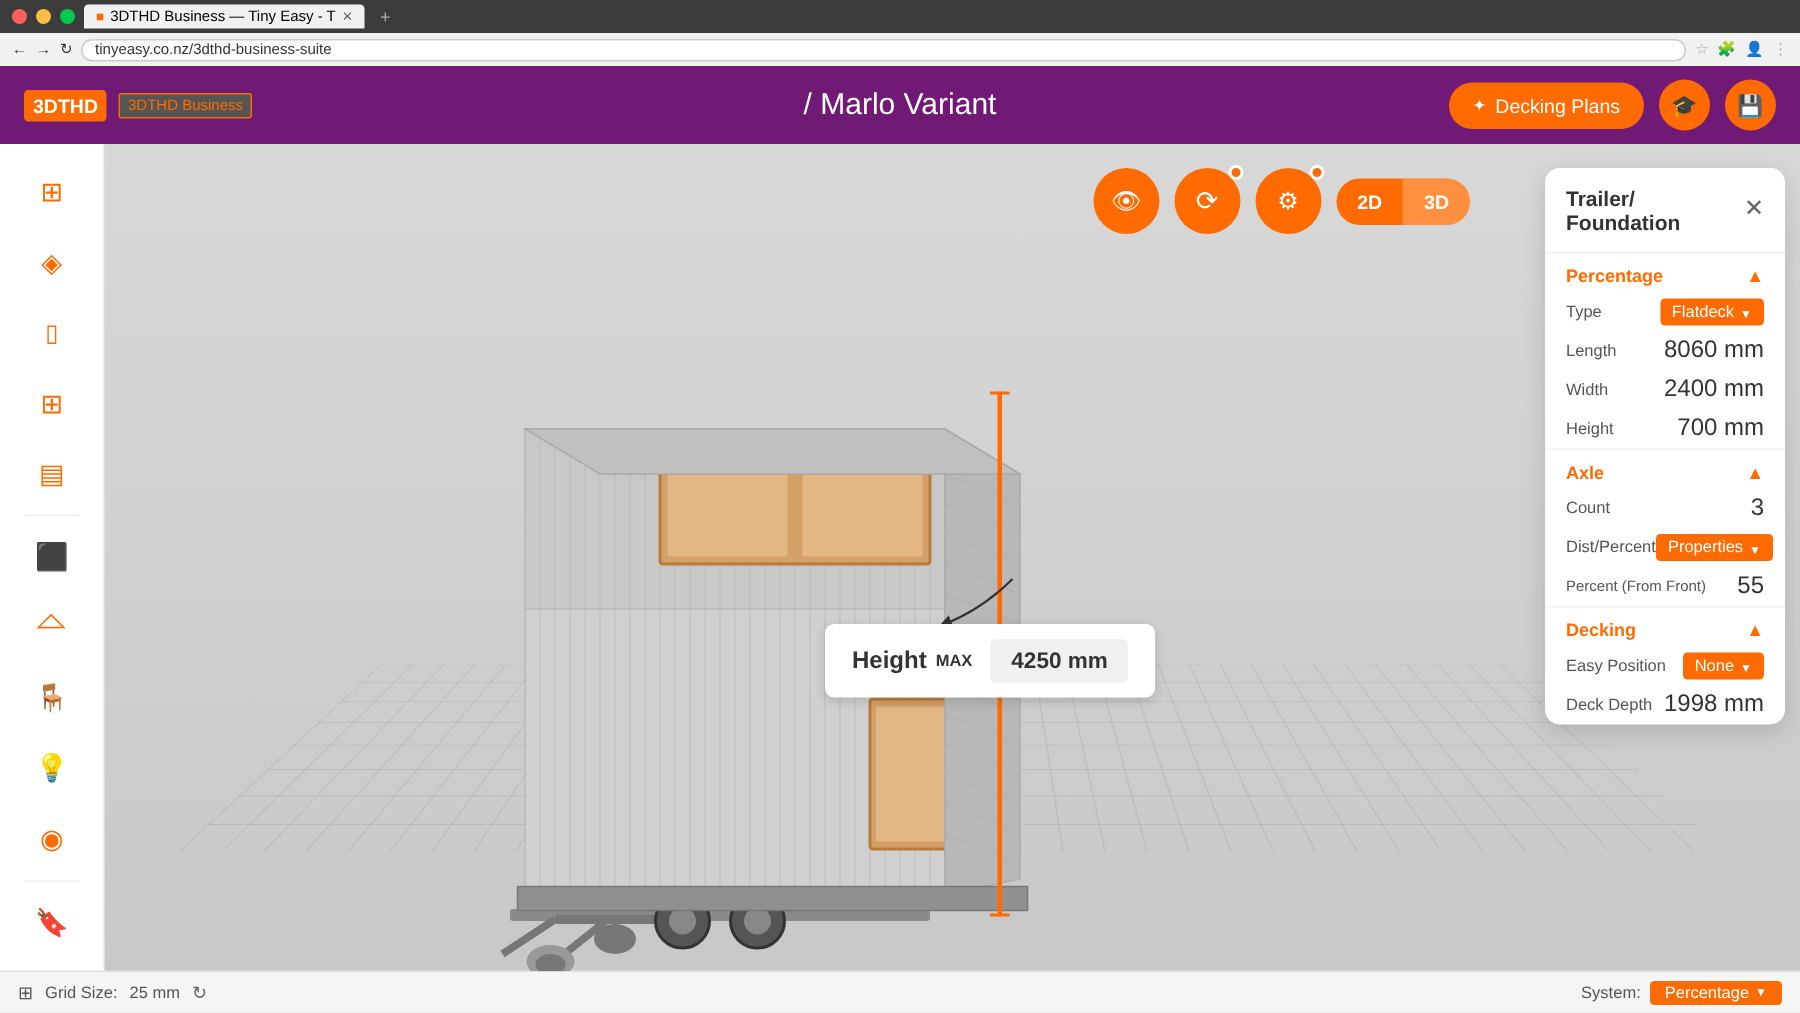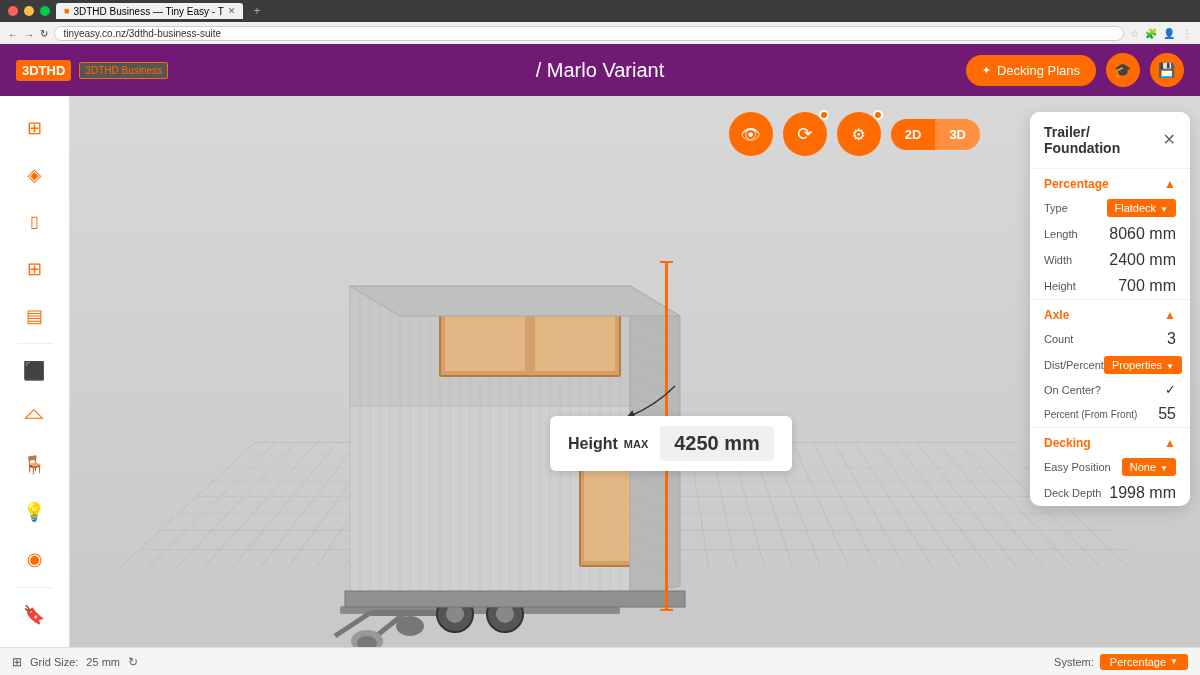--- a/index.html
+++ b/index.html
@@ -613,10 +613,6 @@
           </div>
         </div>
         <div class="panel-row">
-          <span class="panel-label">On Center?</span>
-          <span class="check-icon">✓</span>
-        </div>
-        <div class="panel-row">
           <span class="panel-label" style="font-size:10px;">Percent (From Front)</span>
           <span class="panel-value">55</span>
         </div>

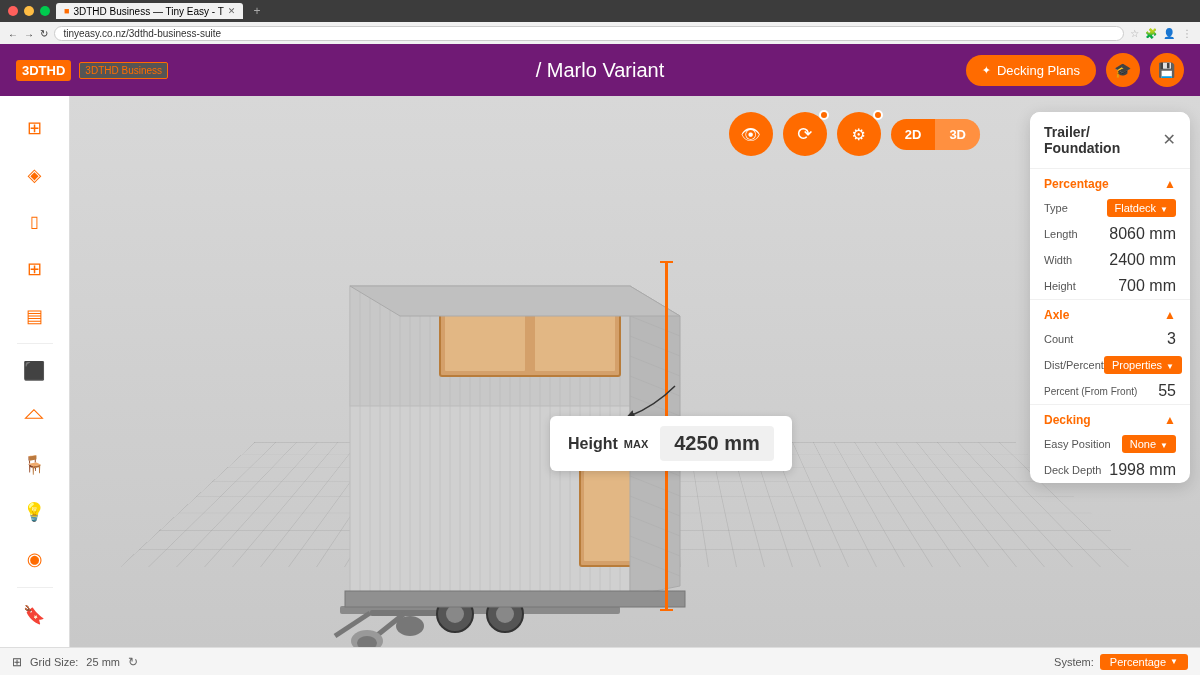--- a/index.html
+++ b/index.html
@@ -185,7 +185,7 @@
       gap: 12px;
       box-shadow: 0 2px 8px rgba(0,0,0,0.15);
     }
-    .height-value { background: #f0f0f0; padding: 6px 14px; border-radius: 4px; font-size: 20px; color: #333; font-weight: bold; }
+    .height-value { background: #f0f0f0; padding: 6px 14px; border-radius: 4px; font-size: 15px; color: #333; font-weight: bold; }
 
     
     .view-controls {

